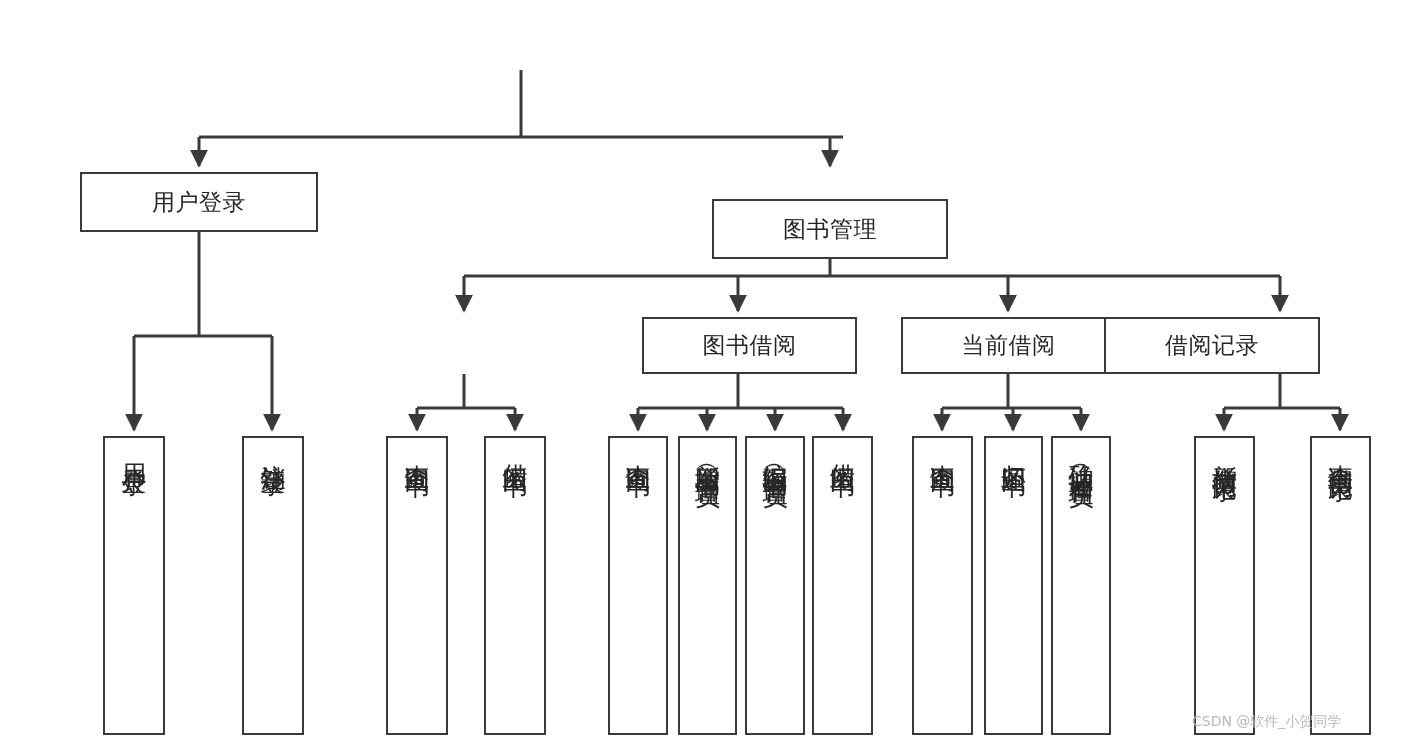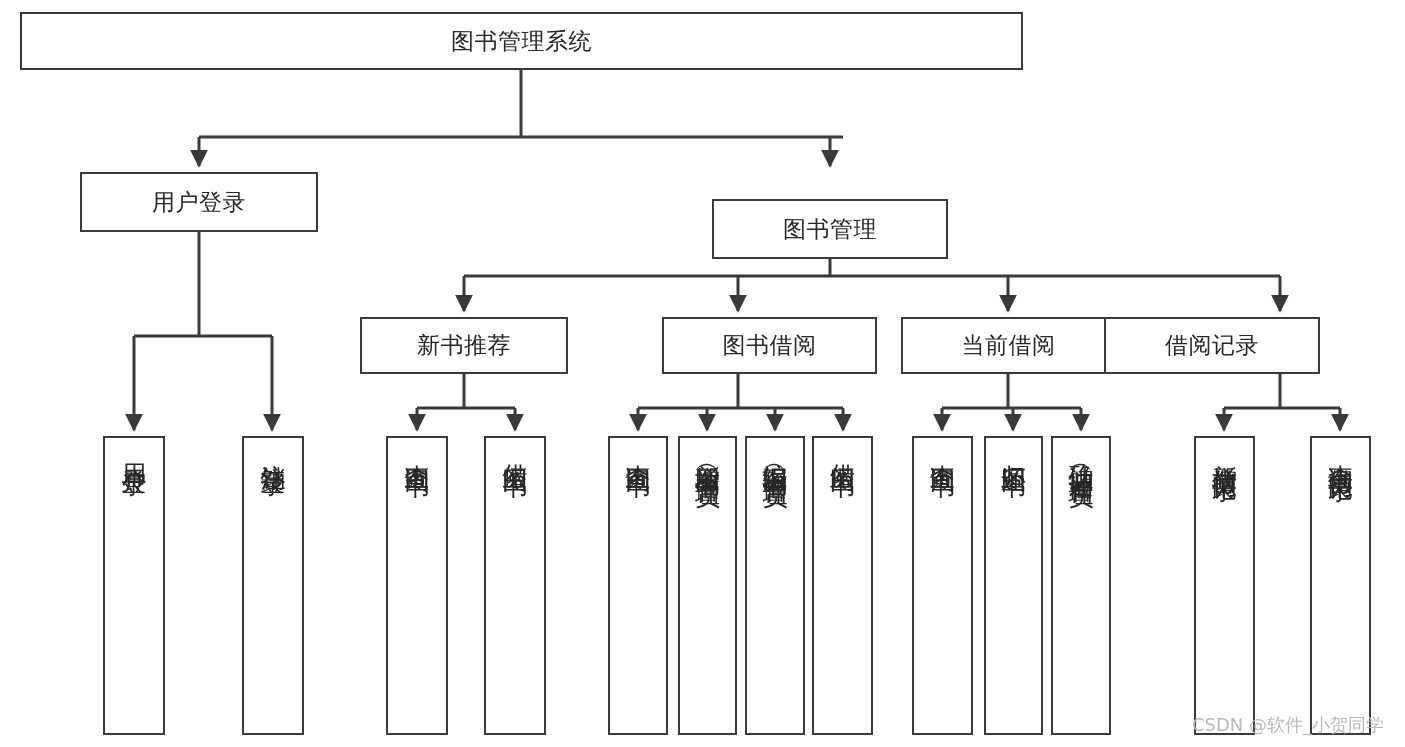--- a/index.html
+++ b/index.html
@@ -130,9 +130,6 @@
     </g>
   </svg>
 
-  <div class="node h root" style="left:20px; top:12px; width:1003px; height:58px;">
-    <span class="label">图书管理系统</span>
-  </div>
 
   <div class="node h" style="left:80px; top:172px; width:238px; height:60px;">
     <span class="label">用户登录</span>

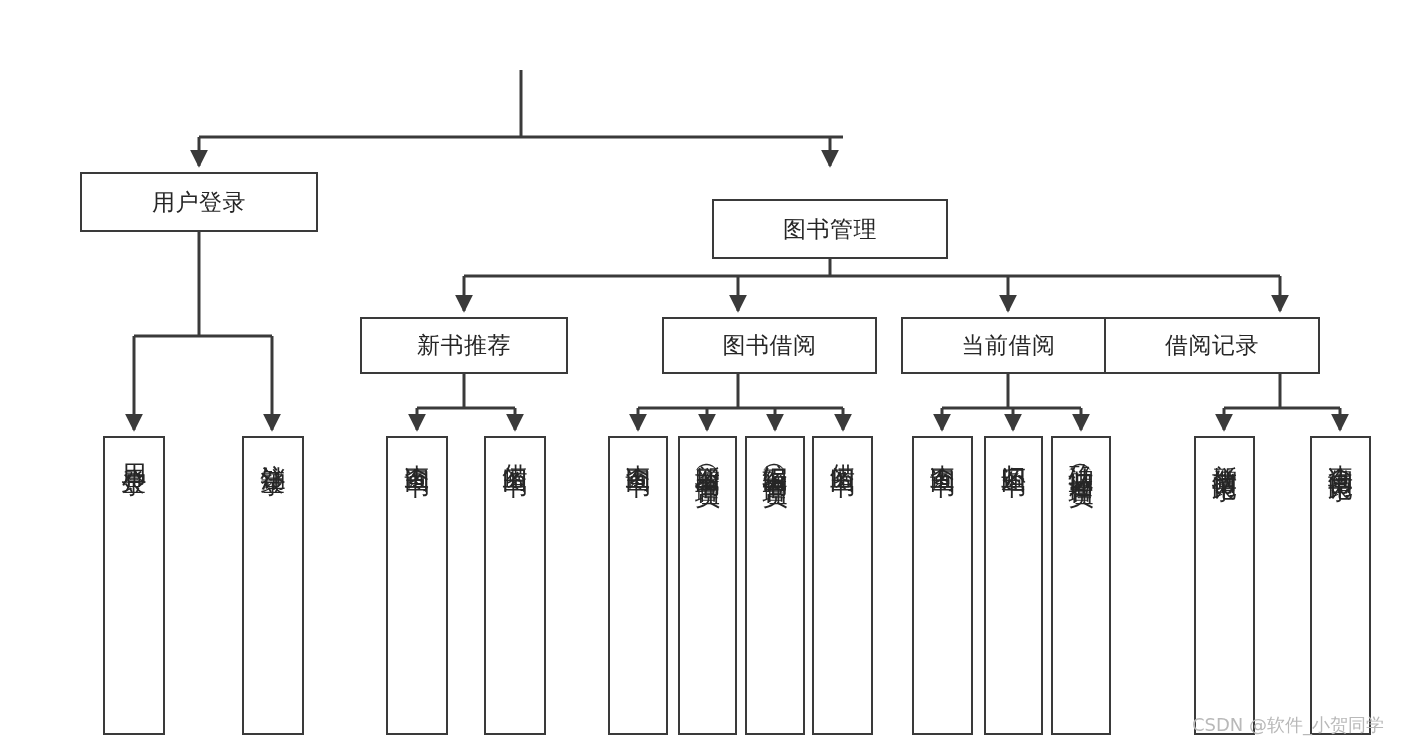--- a/index.html
+++ b/index.html
@@ -138,9 +138,6 @@
     <span class="label">图书管理</span>
   </div>
 
-  <div class="node h" style="left:360px; top:317px; width:208px; height:57px;">
-    <span class="label">新书推荐</span>
-  </div>
   <div class="node h" style="left:662px; top:317px; width:215px; height:57px;">
     <span class="label">图书借阅</span>
   </div>

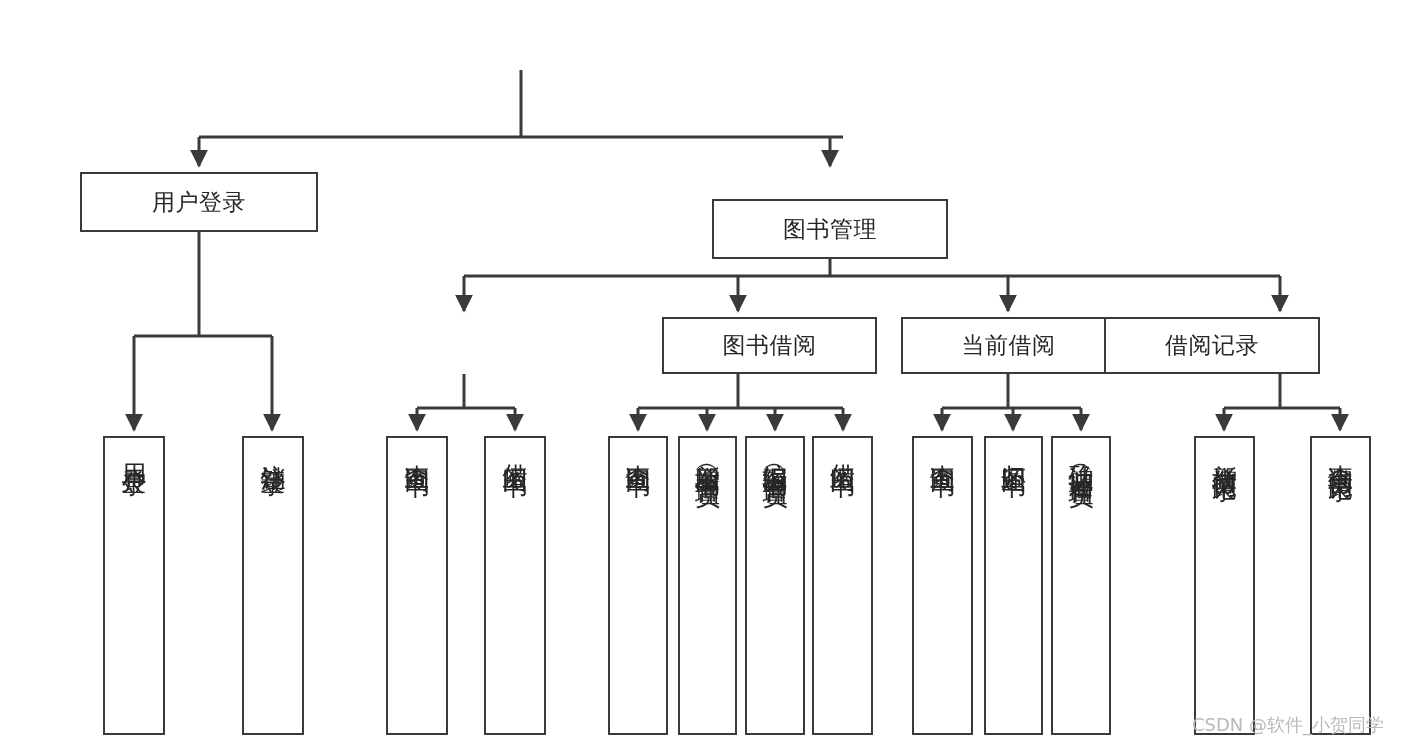--- a/index.html
+++ b/index.html
@@ -138,7 +138,7 @@
     <span class="label">图书管理</span>
   </div>
 
-  <div class="node h" style="left:662px; top:317px; width:215px; height:57px;">
+  <div class="node h" style="left:642px; top:317px; width:215px; height:57px;">
     <span class="label">图书借阅</span>
   </div>
   <div class="node h" style="left:901px; top:317px; width:215px; height:57px;">

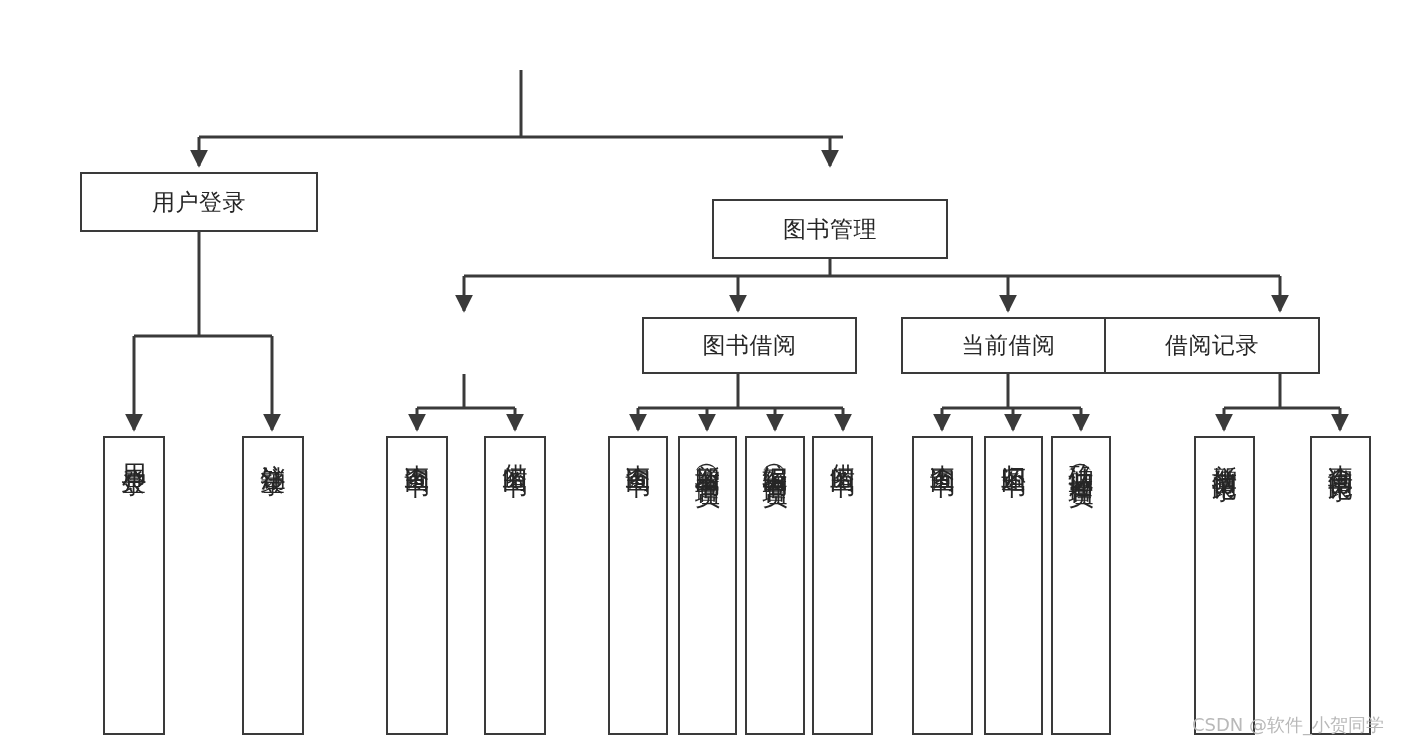--- a/index.html
+++ b/index.html
@@ -68,7 +68,7 @@
     position: absolute;
     left: 1192px;
     top: 713px;
-    font-size: 18px;
+    font-size: 14px;
     color: #b9b9b9;
     white-space: nowrap;
     z-index: 9;

